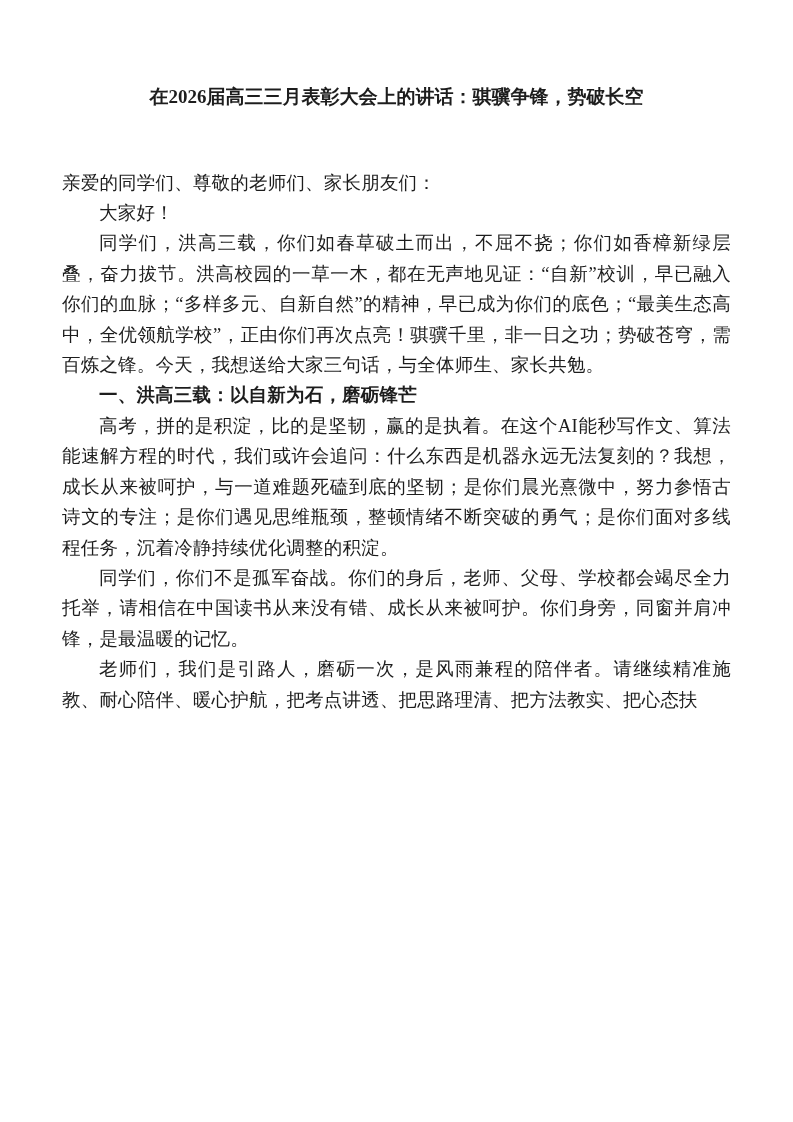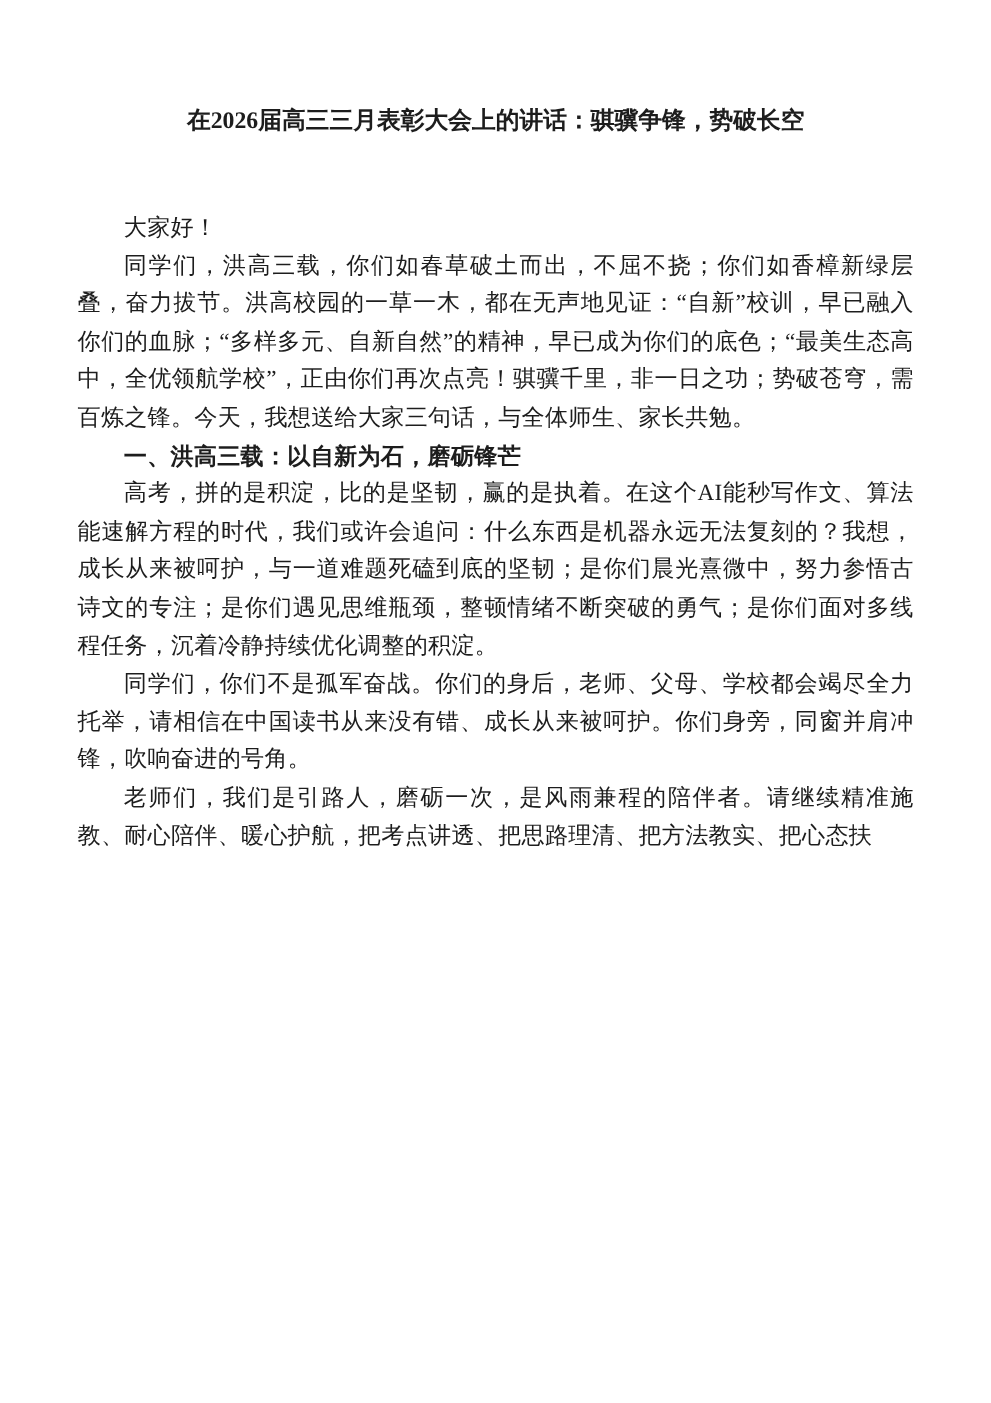--- a/index.html
+++ b/index.html
@@ -54,6 +54,7 @@
 <div class="page">
   <h1 class="doc-title">在2026届高三三月表彰大会上的讲话：骐骥争锋，势破长空</h1>
   <div class="doc-body" id="doc-body">
+      <p class="para salutation">亲爱的同学们、尊敬的老师们、家长朋友们：</p>
       <p class="para body">大家好！</p>
       <p class="para body">同学们，洪高三载，你们如春草破土而出，不屈不挠；你们如香樟新绿层叠，奋力拔节。洪高校园的一草一木，都在无声地见证：“自新”校训，早已融入你们的血脉；“多样多元、自新自然”的精神，早已成为你们的底色；“最美生态高中，全优领航学校”，正由你们再次点亮！骐骥千里，非一日之功；势破苍穹，需百炼之锋。今天，我想送给大家三句话，与全体师生、家长共勉。</p>
       <p class="para heading">一、洪高三载：以自新为石，磨砺锋芒</p>

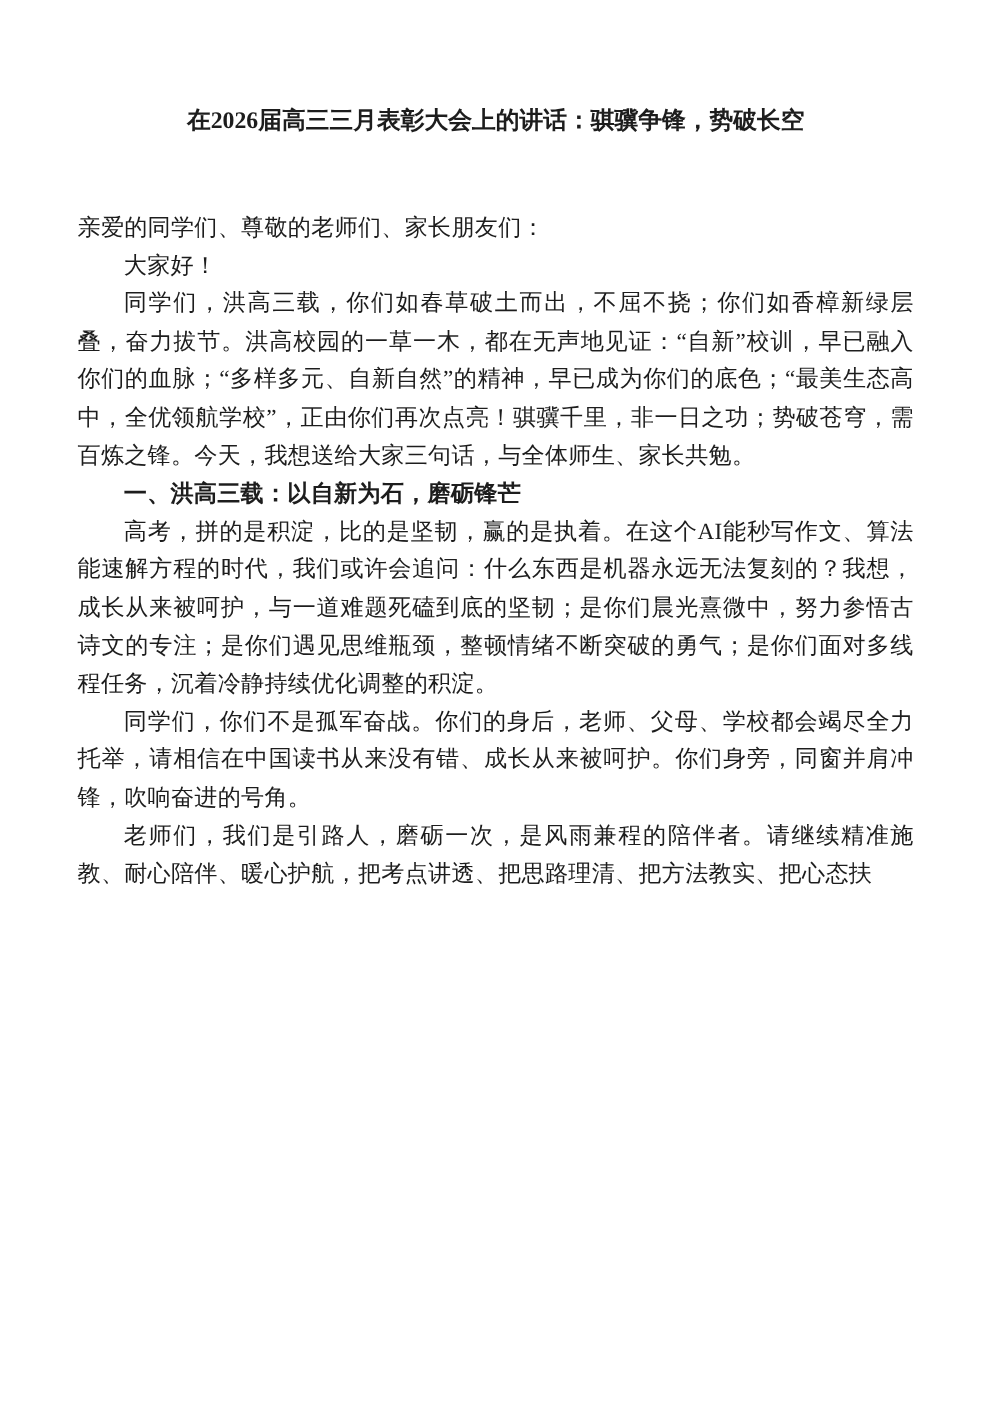--- a/index.html
+++ b/index.html
@@ -59,7 +59,7 @@
       <p class="para body">同学们，洪高三载，你们如春草破土而出，不屈不挠；你们如香樟新绿层叠，奋力拔节。洪高校园的一草一木，都在无声地见证：“自新”校训，早已融入你们的血脉；“多样多元、自新自然”的精神，早已成为你们的底色；“最美生态高中，全优领航学校”，正由你们再次点亮！骐骥千里，非一日之功；势破苍穹，需百炼之锋。今天，我想送给大家三句话，与全体师生、家长共勉。</p>
       <p class="para heading">一、洪高三载：以自新为石，磨砺锋芒</p>
       <p class="para body">高考，拼的是积淀，比的是坚韧，赢的是执着。在这个AI能秒写作文、算法能速解方程的时代，我们或许会追问：什么东西是机器永远无法复刻的？我想，成长从来被呵护，与一道难题死磕到底的坚韧；是你们晨光熹微中，努力参悟古诗文的专注；是你们遇见思维瓶颈，整顿情绪不断突破的勇气；是你们面对多线程任务，沉着冷静持续优化调整的积淀。</p>
-      <p class="para body">同学们，你们不是孤军奋战。你们的身后，老师、父母、学校都会竭尽全力托举，请相信在中国读书从来没有错、成长从来被呵护。你们身旁，同窗并肩冲锋，吹响奋进的号角。</p>
+      <p class="para body">同学们，你们不是孤军奋战。你们的身后，老师、父母、学校都会竭尽全力托举，请相信在中国读书从来没有错、成长从来被呵护。你们身旁，同窗并肩冲锋，是最温暖的记忆。</p>
       <p class="para body">老师们，我们是引路人，磨砺一次，是风雨兼程的陪伴者。请继续精准施教、耐心陪伴、暖心护航，把考点讲透、把思路理清、把方法教实、把心态扶</p>
     </div>
 </div>

